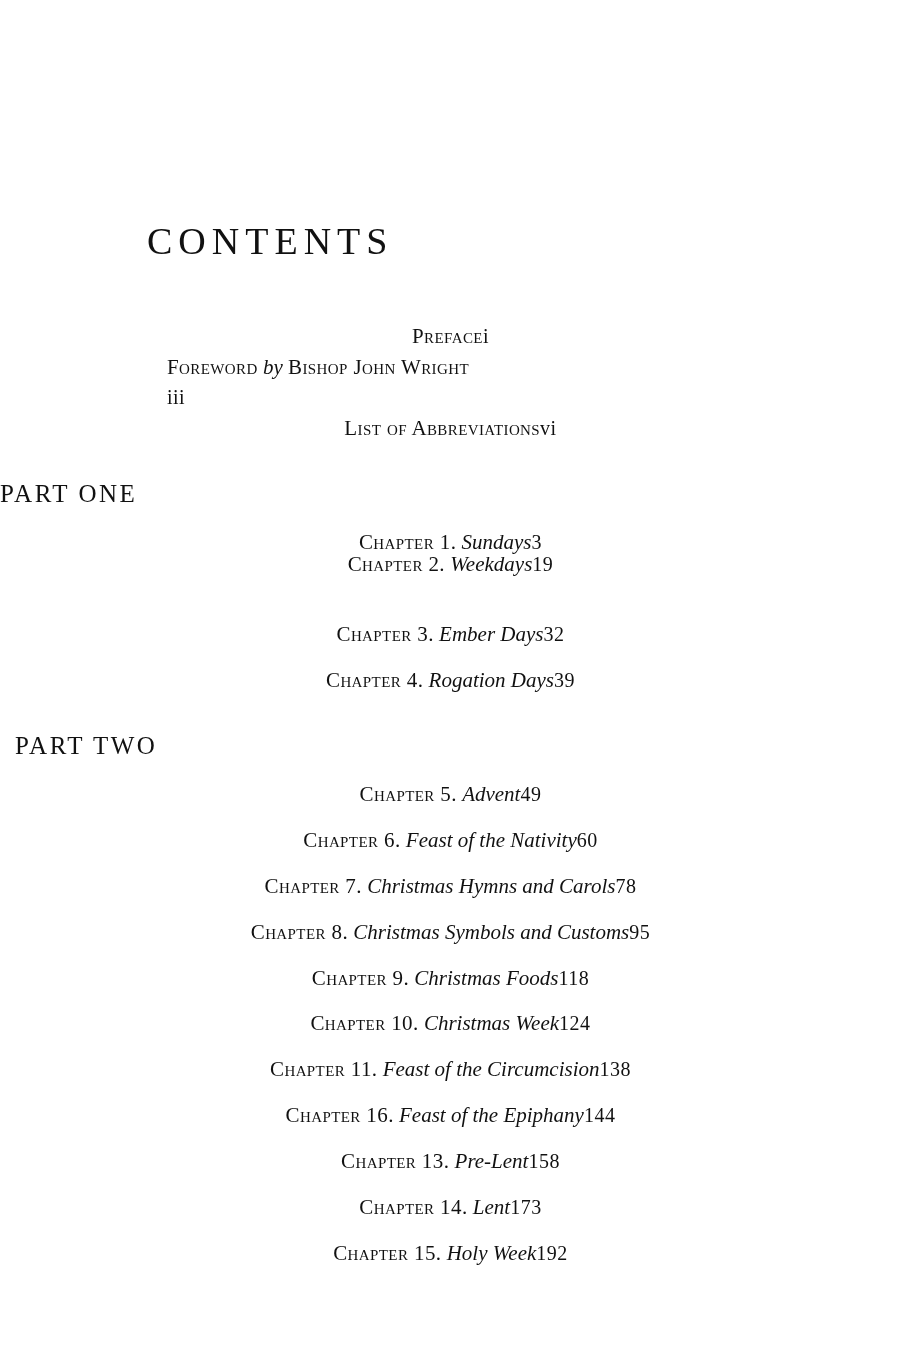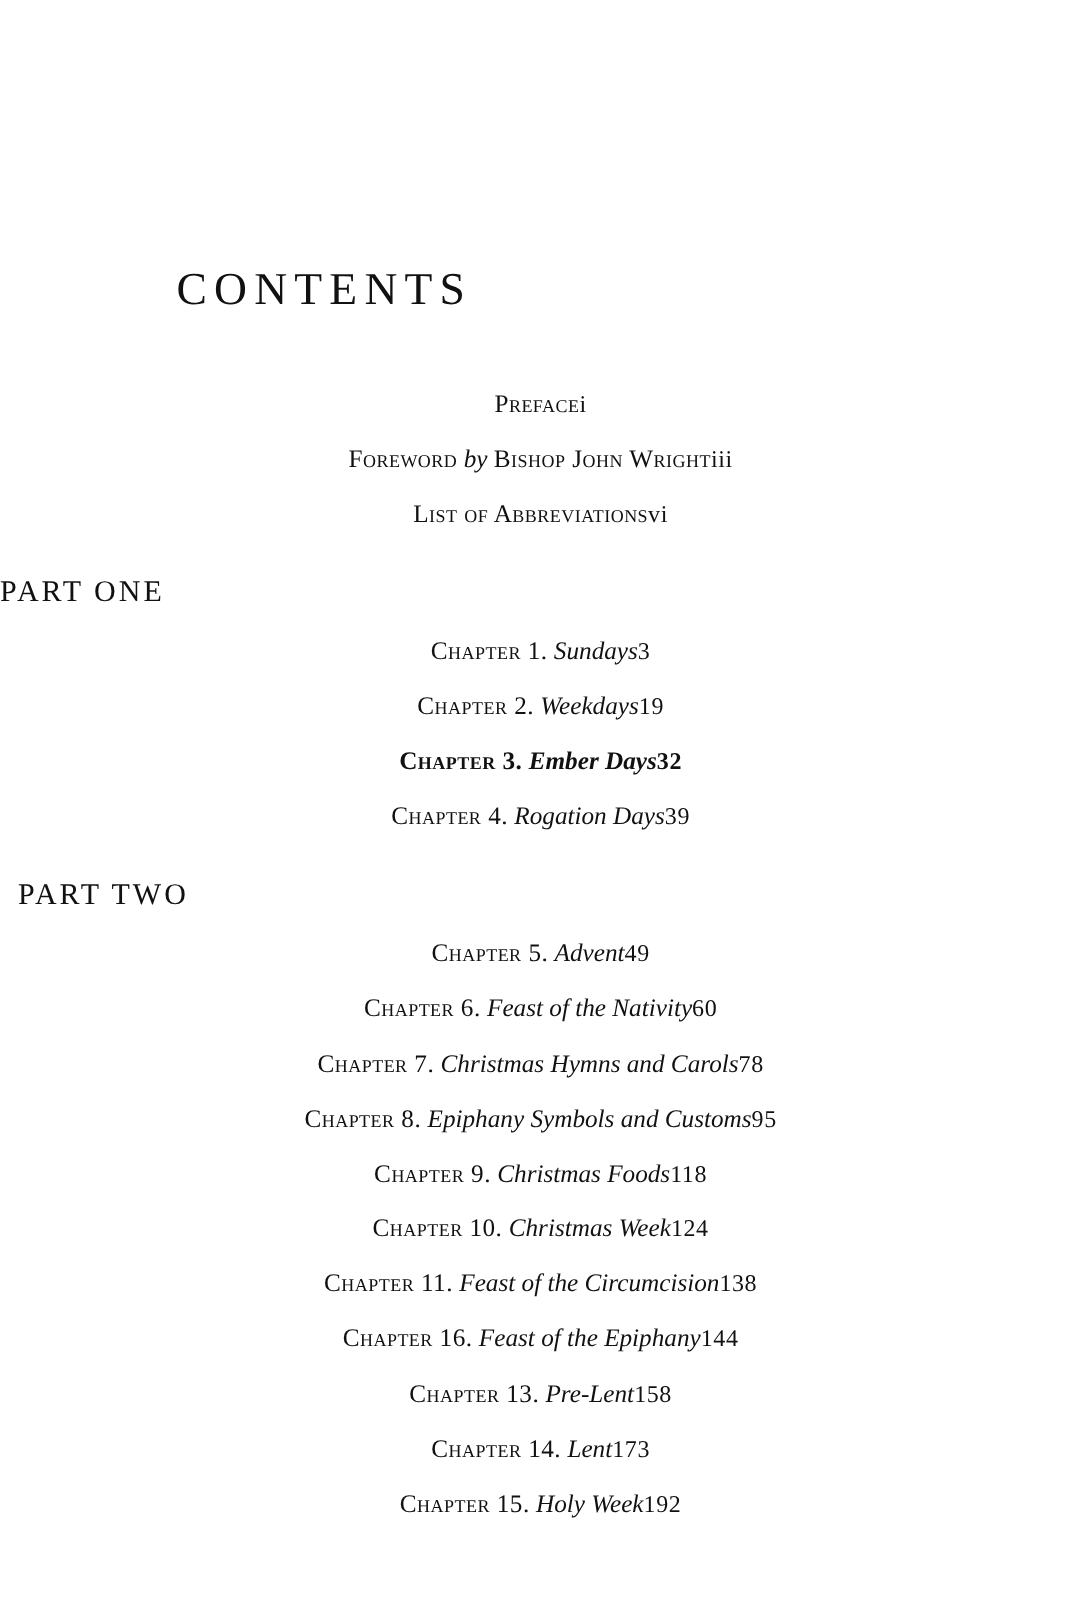--- a/index.html
+++ b/index.html
@@ -76,7 +76,7 @@
     <span class="page-num">i</span>
   </div>
 
-  <div class="toc-row" style="top:322px;">
+  <div class="toc-row" style="top:322px;flex-direction:column;">
     <span><span class="sc">Foreword</span> <span class="it">by</span> <span class="sc">Bishop John Wright</span></span>
     <span class="page-num">iii</span>
   </div>

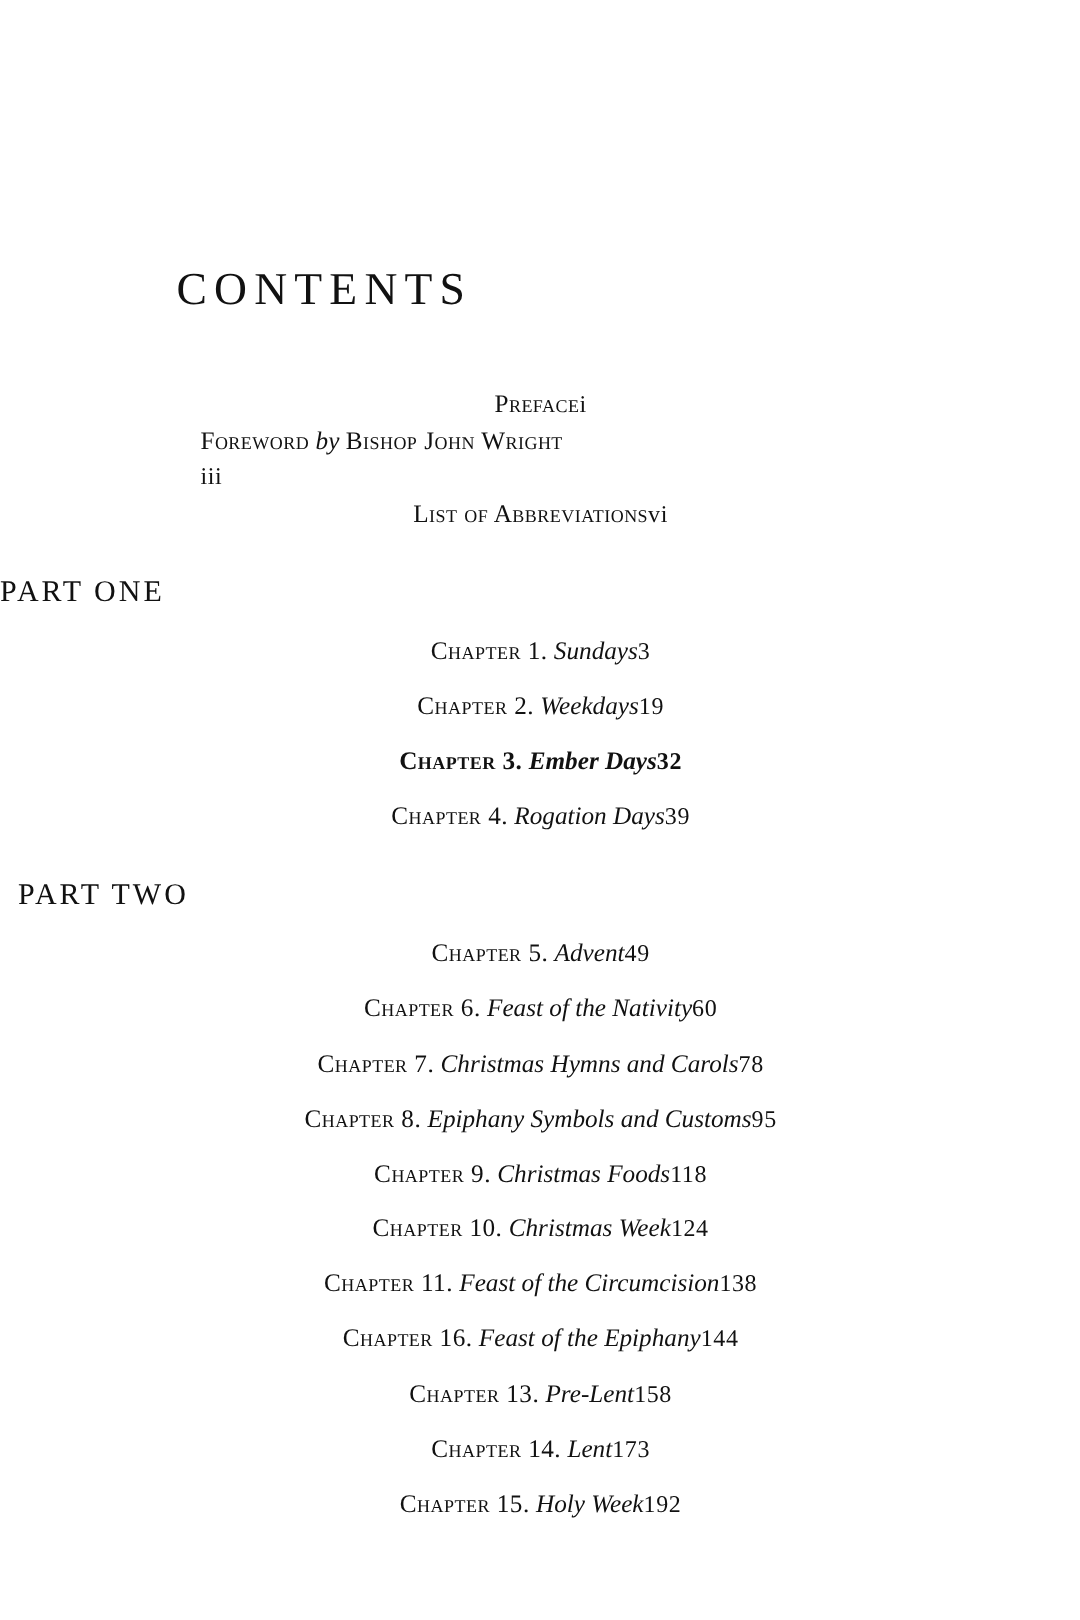--- a/index.html
+++ b/index.html
@@ -92,7 +92,7 @@
     <span><span class="sc">Chapter 1.</span> <span class="it">Sundays</span></span>
     <span class="page-num">3</span>
   </div>
-  <div class="toc-row" style="top:528px;">
+  <div class="toc-row" style="top:504px;">
     <span><span class="sc">Chapter 2.</span> <span class="it">Weekdays</span></span>
     <span class="page-num">19</span>
   </div>

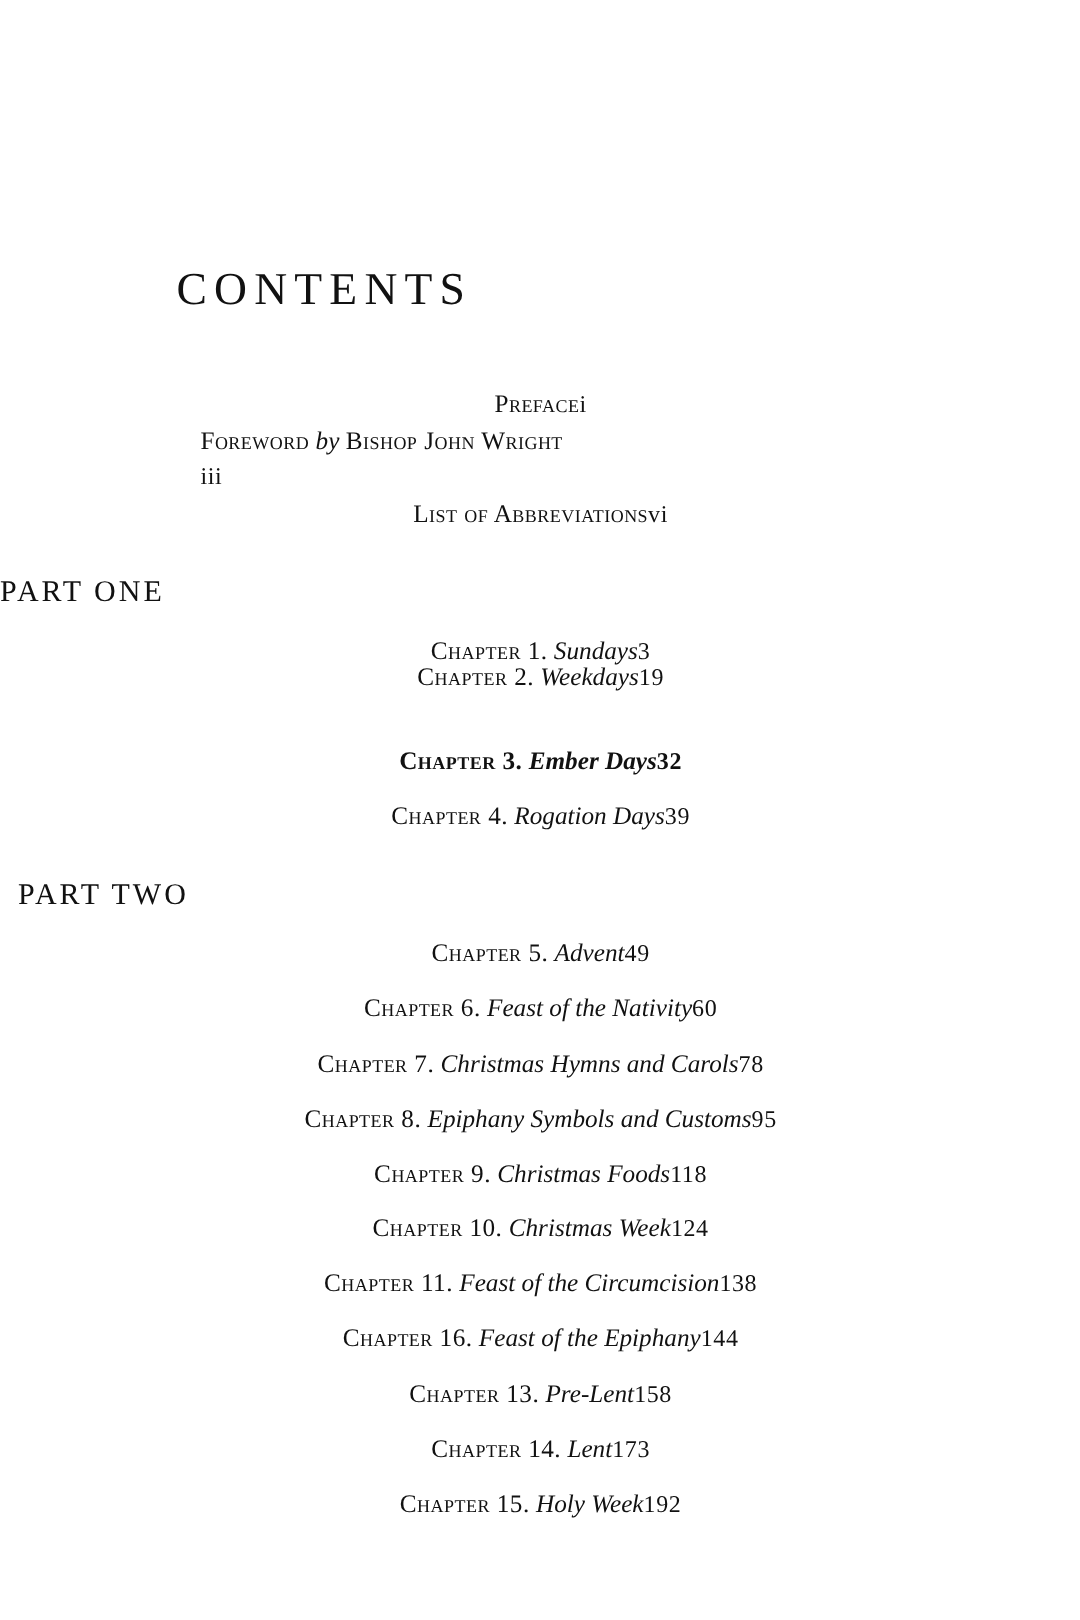--- a/index.html
+++ b/index.html
@@ -96,7 +96,7 @@
     <span><span class="sc">Chapter 2.</span> <span class="it">Weekdays</span></span>
     <span class="page-num">19</span>
   </div>
-  <div class="toc-row" style="top:574px;font-weight:bold;">
+  <div class="toc-row" style="top:574px;">
     <span><span class="sc">Chapter 3.</span> <span class="it">Ember Days</span></span>
     <span class="page-num">32</span>
   </div>

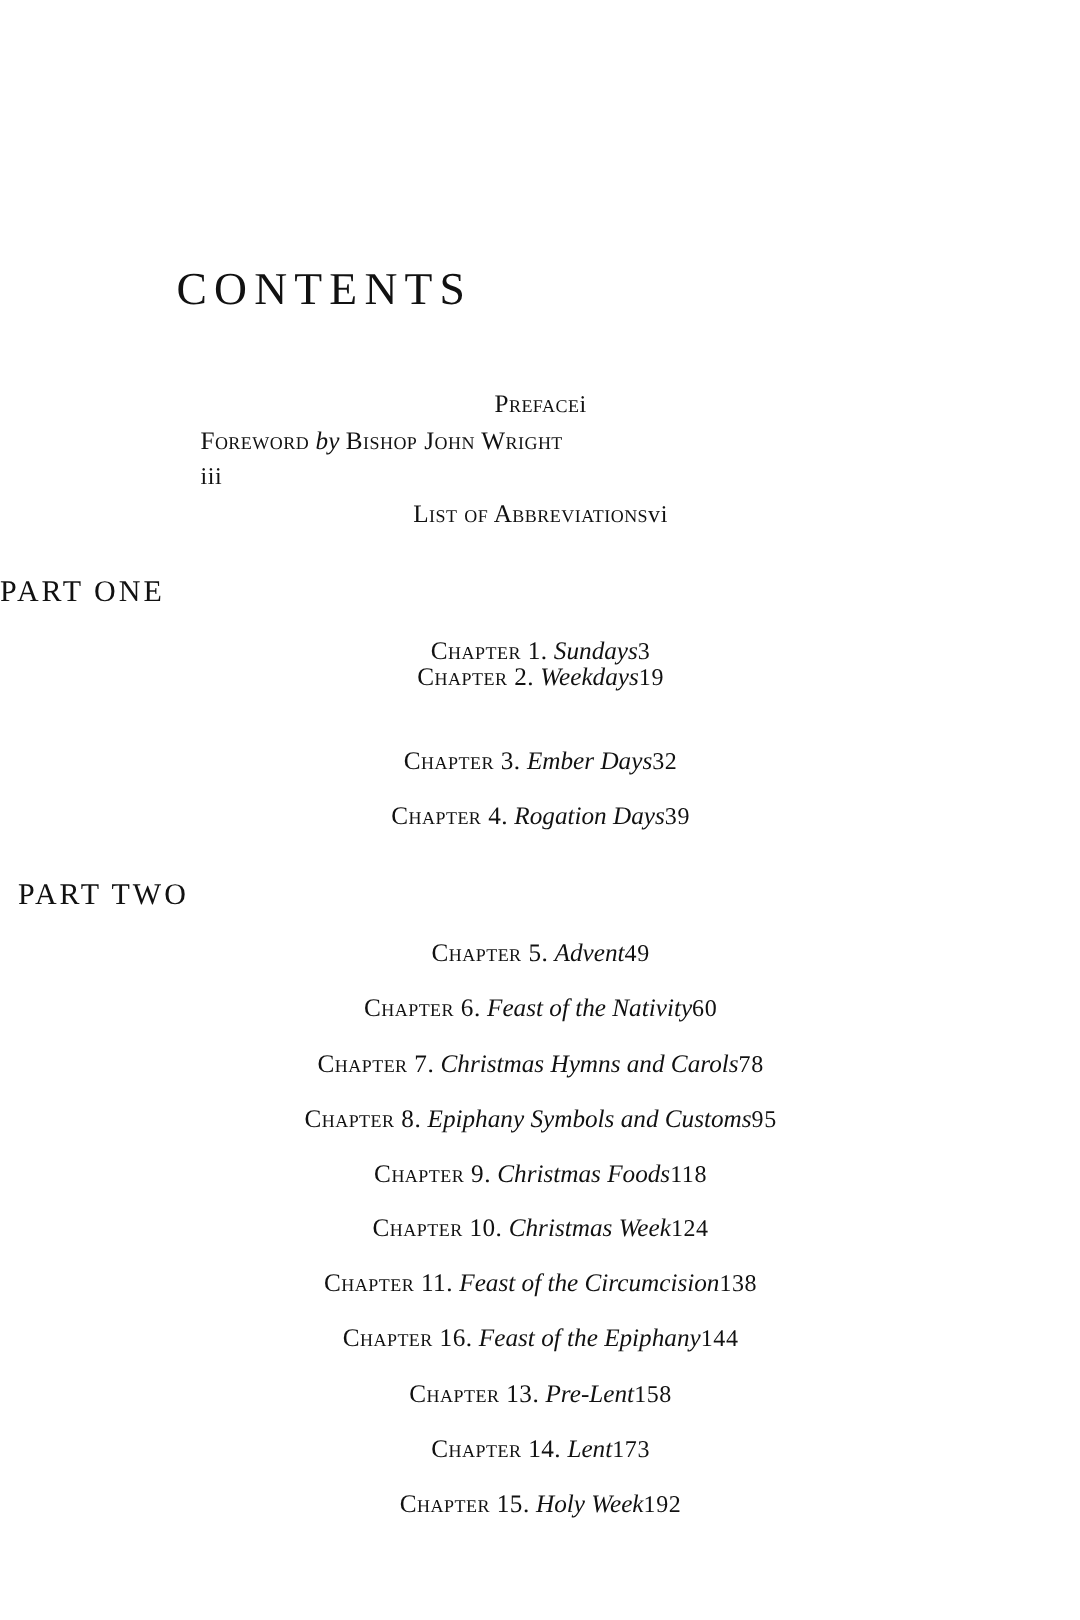--- a/index.html
+++ b/index.html
@@ -120,7 +120,7 @@
     <span class="page-num">78</span>
   </div>
   <div class="toc-row" style="top:872px;">
-    <span><span class="sc">Chapter 8.</span> <span class="it">Epiphany Symbols and Customs</span></span>
+    <span><span class="sc">Chapter 8.</span> <span class="it">Christmas Symbols and Customs</span></span>
     <span class="page-num">95</span>
   </div>
   <div class="toc-row" style="top:918px;font-family:Liberation Serif, serif;">

